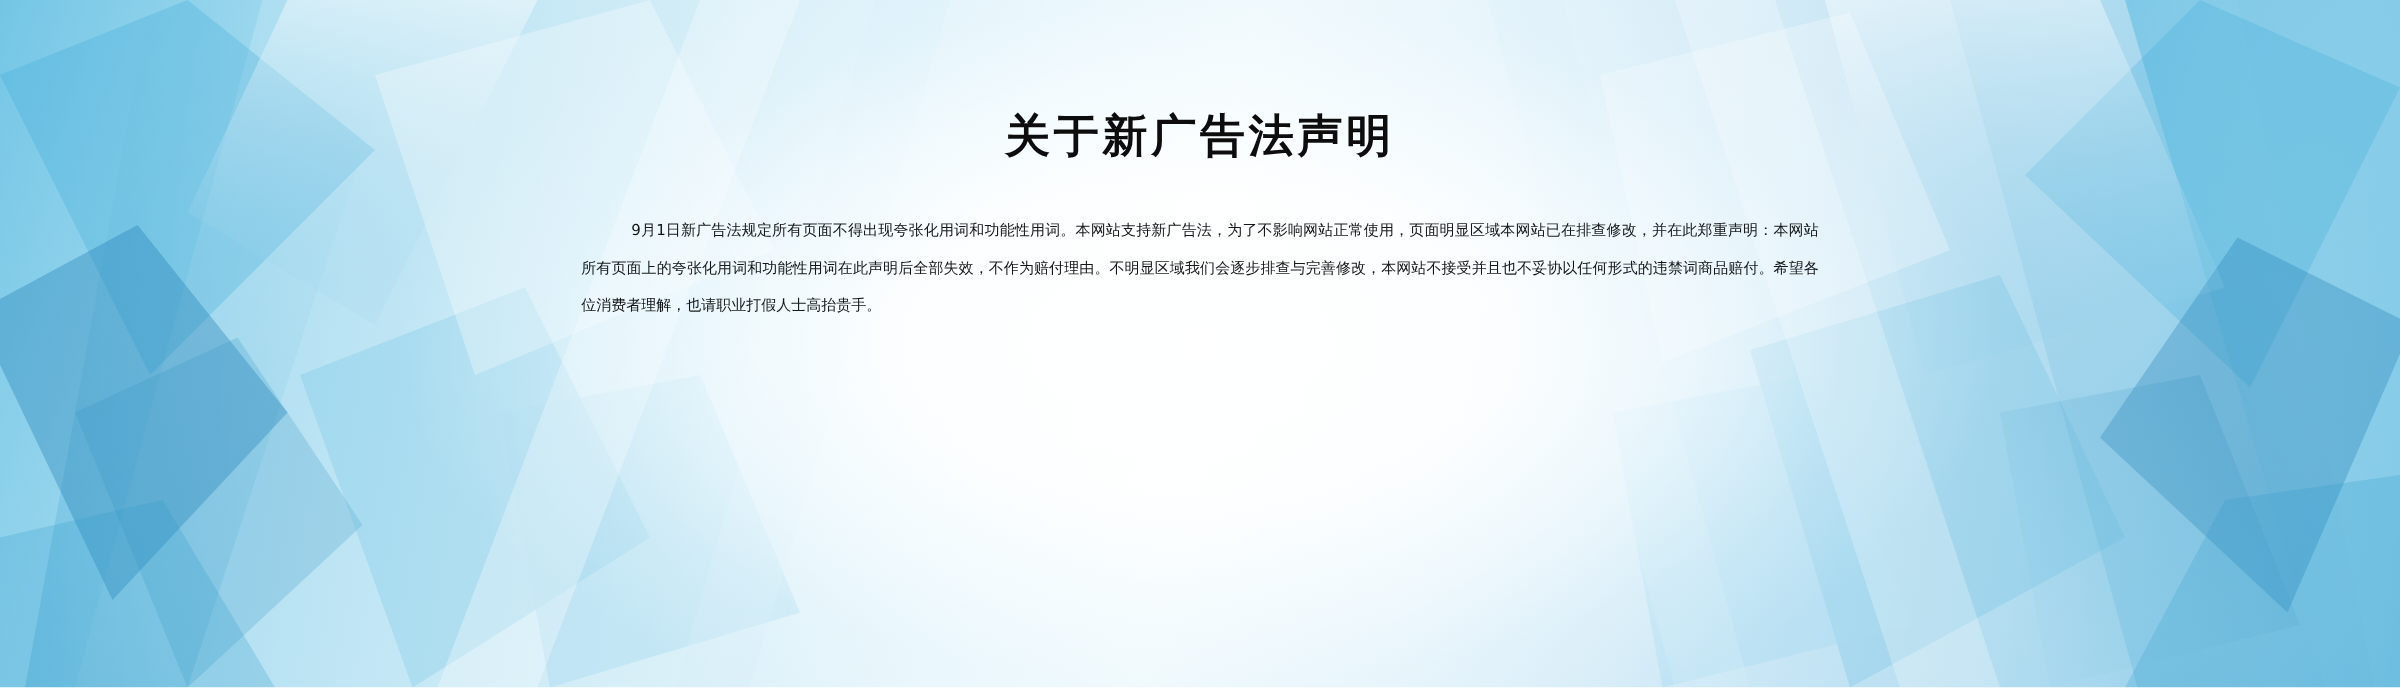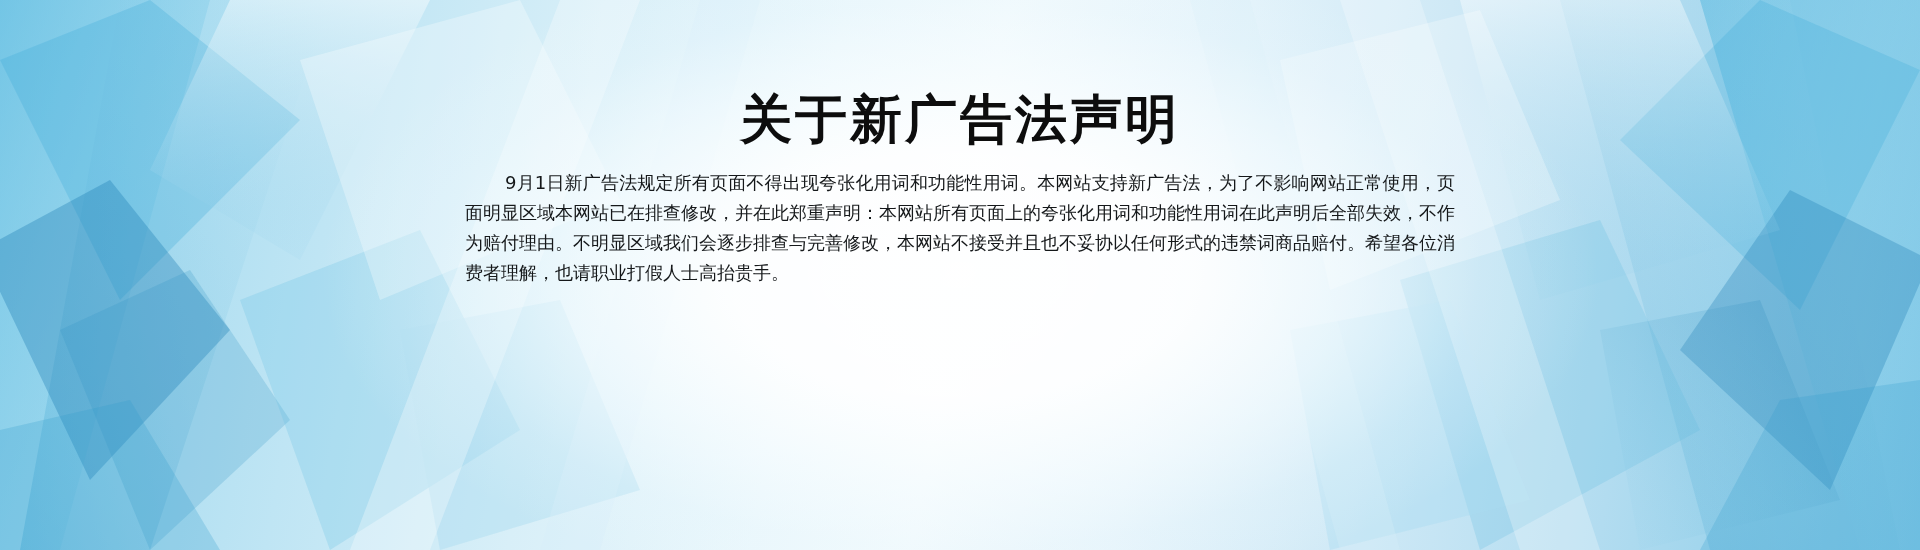--- a/index.html
+++ b/index.html
@@ -57,7 +57,7 @@
   }
   .title {
     margin-top: 88px;
-    font-size: 52px;
+    font-size: 36px;
     font-weight: bold;
     letter-spacing: 3px;
     color: #0d0d0d;

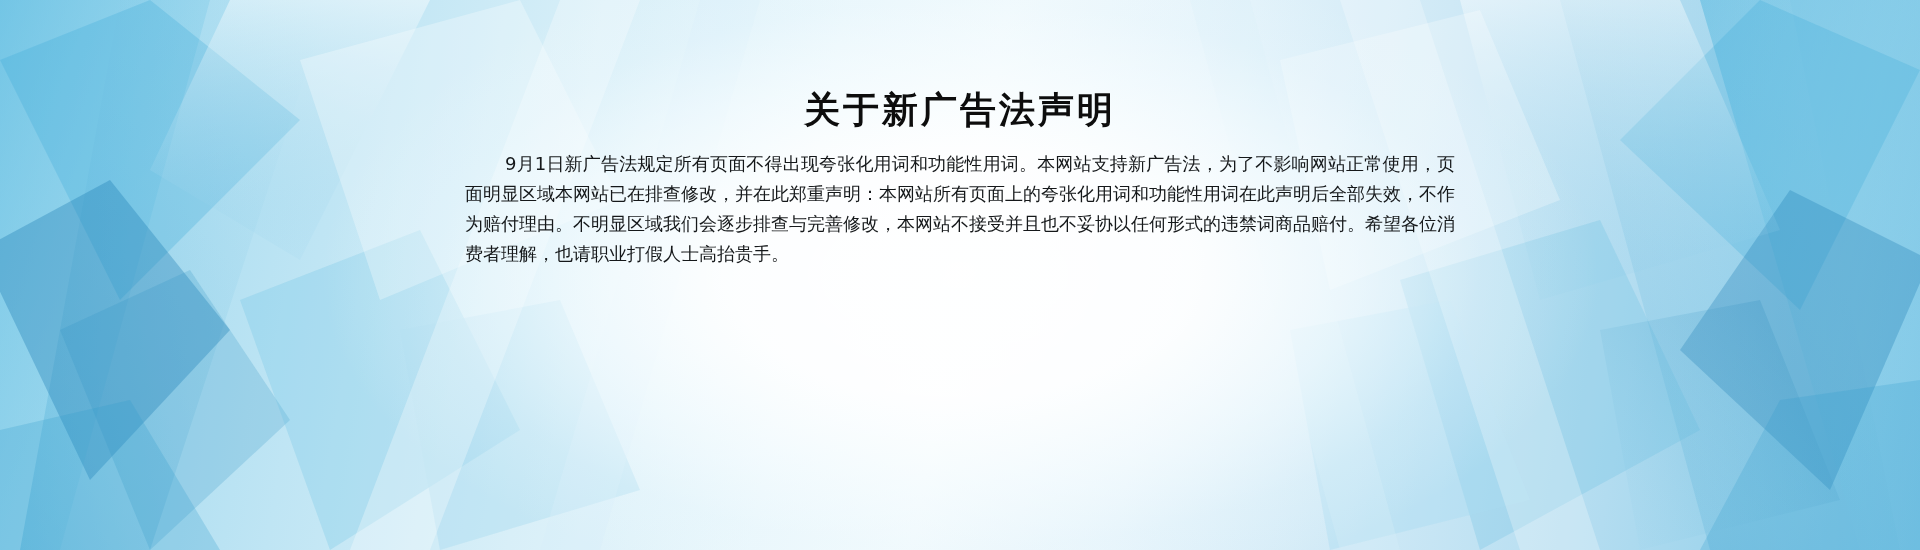--- a/index.html
+++ b/index.html
@@ -66,9 +66,9 @@
   }
   .body-wrap {
     width: 990px;
-    margin-top: 18px;
+    margin-top: 38px;
     color: #15181a;
-    font-size: 18px;
+    font-size: 12px;
     line-height: 30px;
     text-align: justify;
     font-family: "DejaVu Sans", "Liberation Sans", sans-serif;

